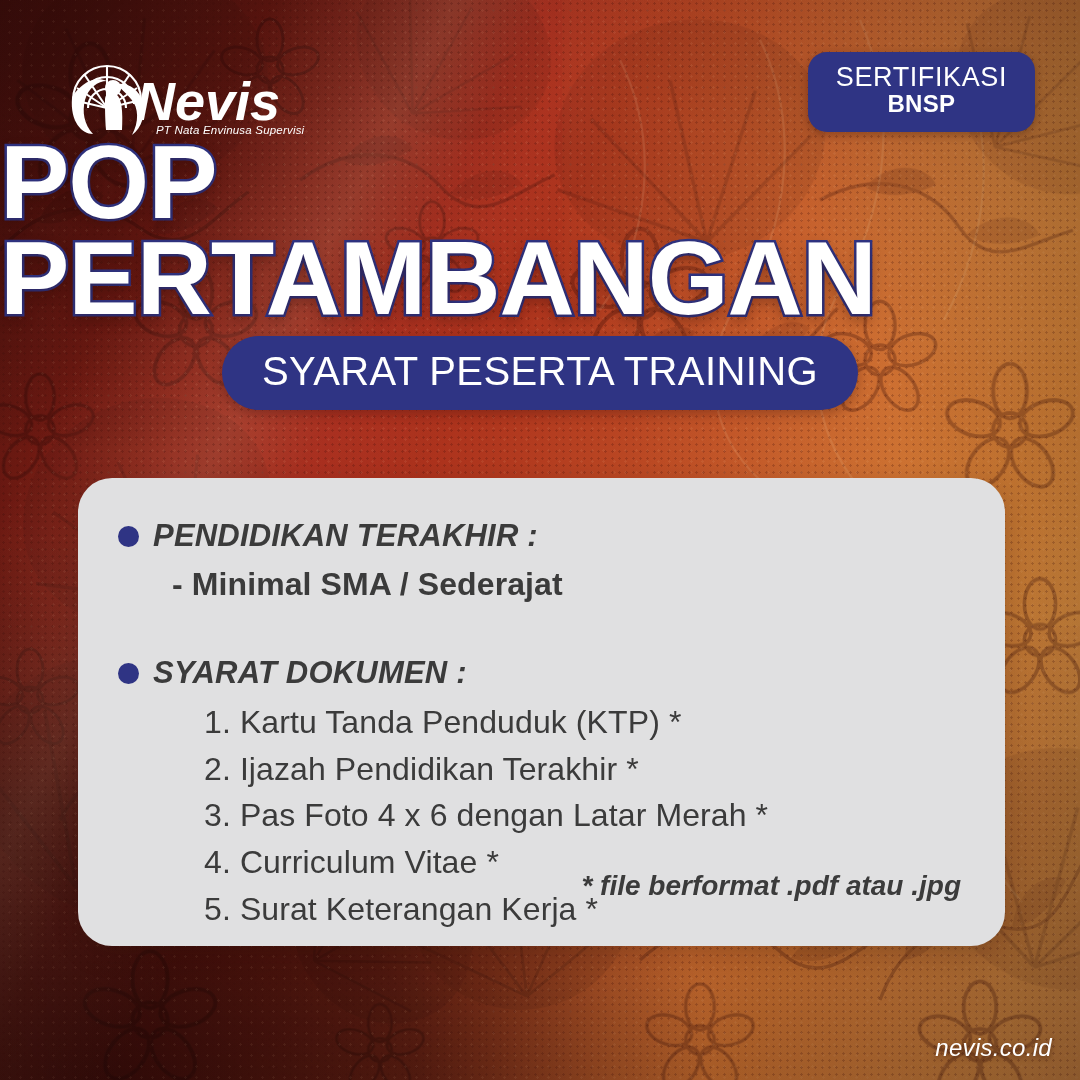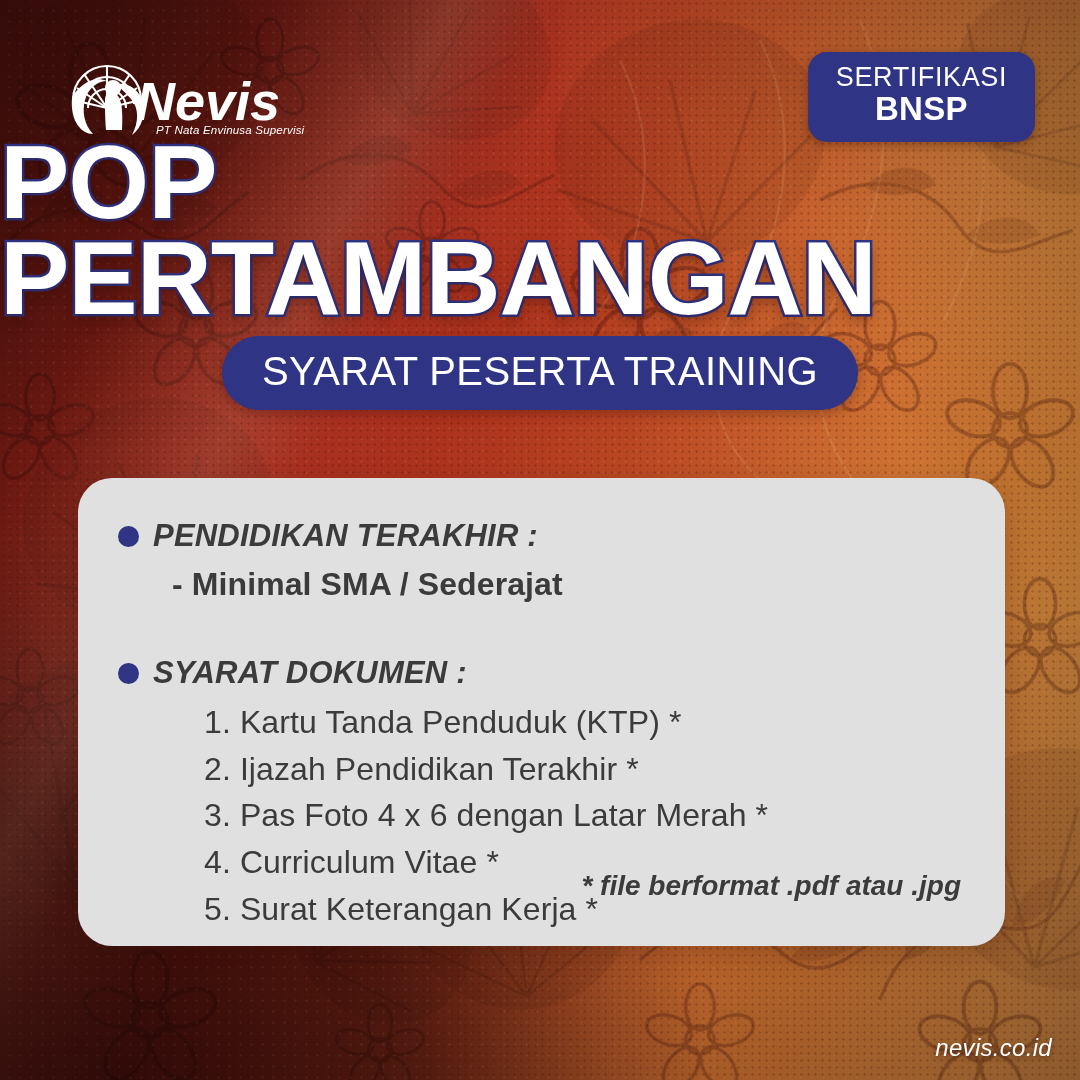--- a/index.html
+++ b/index.html
@@ -84,7 +84,7 @@
     box-shadow:0 3px 10px rgba(30,5,4,.30);
   }
   .badge .l1{font-size:27px;letter-spacing:.6px;line-height:1.05;font-weight:400;}
-  .badge .l2{font-size:33px;font-weight:700;letter-spacing:.3px;line-height:1.1;}
+  .badge .l2{font-size:24px;font-weight:700;letter-spacing:.3px;line-height:1.1;}
 
   
   .headline{

